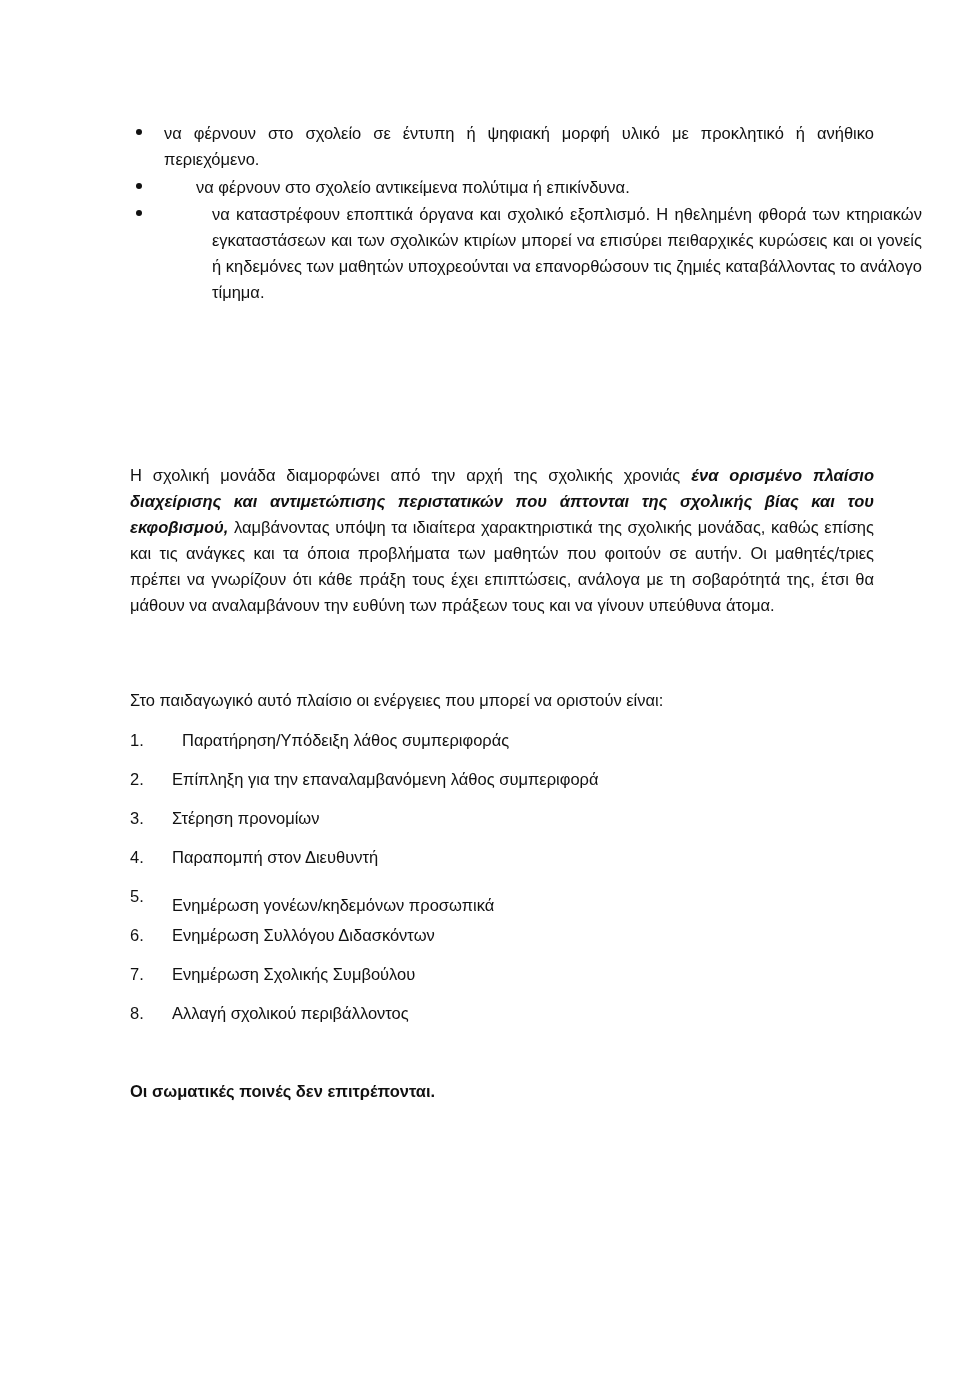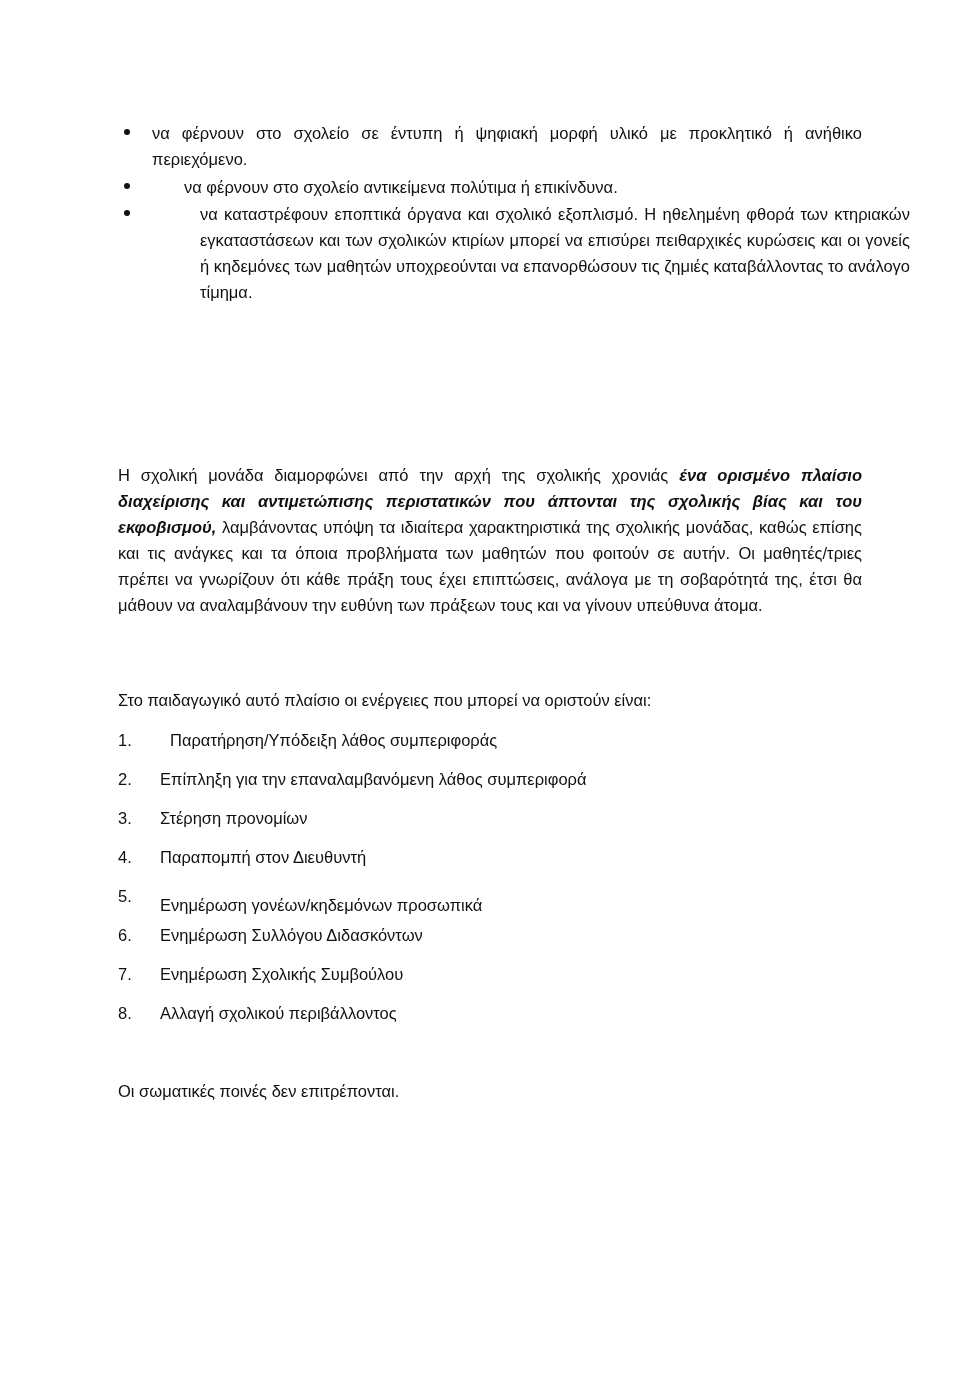--- a/index.html
+++ b/index.html
@@ -9,7 +9,7 @@
     color: #111111;
     font-size: 16.5px;
   }
-  .page { position: absolute; left: 0; top: 0; width: 795px; height: 1386px; }
+  .page { position: absolute; left: 12px; top: 0; width: 795px; height: 1386px; }
   .line { position: absolute; white-space: nowrap; line-height: 20px; }
   .just { position: absolute; left: 118px; width: 744px; line-height: 26px; text-align: justify; }
   .bullet-dot { position: absolute; width: 6px; height: 6px; border-radius: 50%; background: #111; }

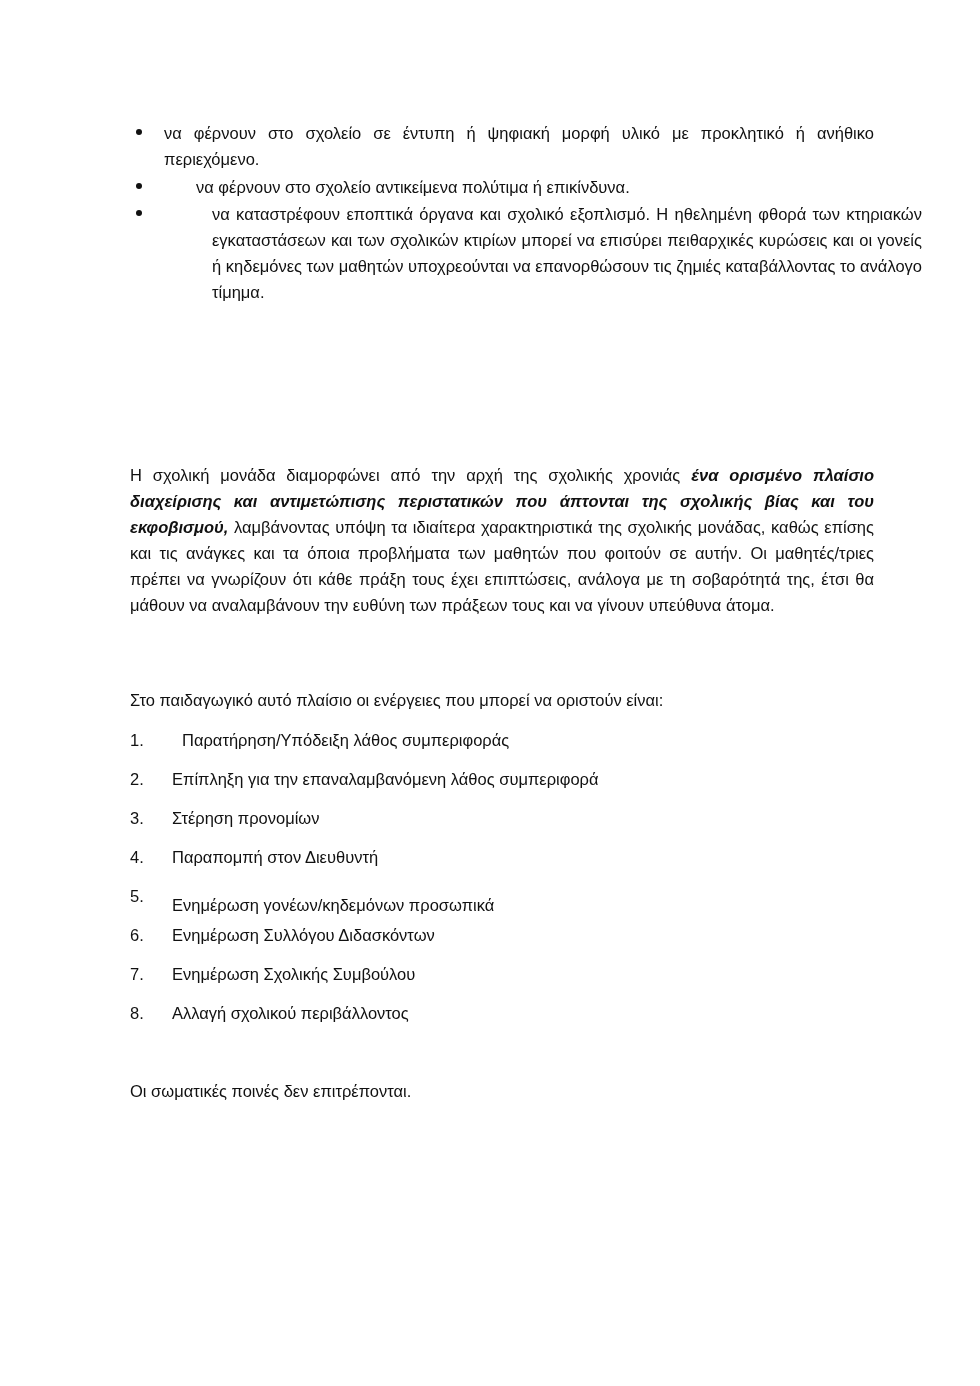--- a/index.html
+++ b/index.html
@@ -77,7 +77,7 @@
     </div>
   </div>
 
-  <div class="line" style="left:118px; top:1081px;">Οι σωματικές ποινές δεν επιτρέπονται.</div>
+  <div class="line" style="left:118px; top:1081px;font-weight:bold;">Οι σωματικές ποινές δεν επιτρέπονται.</div>
 
 
 

